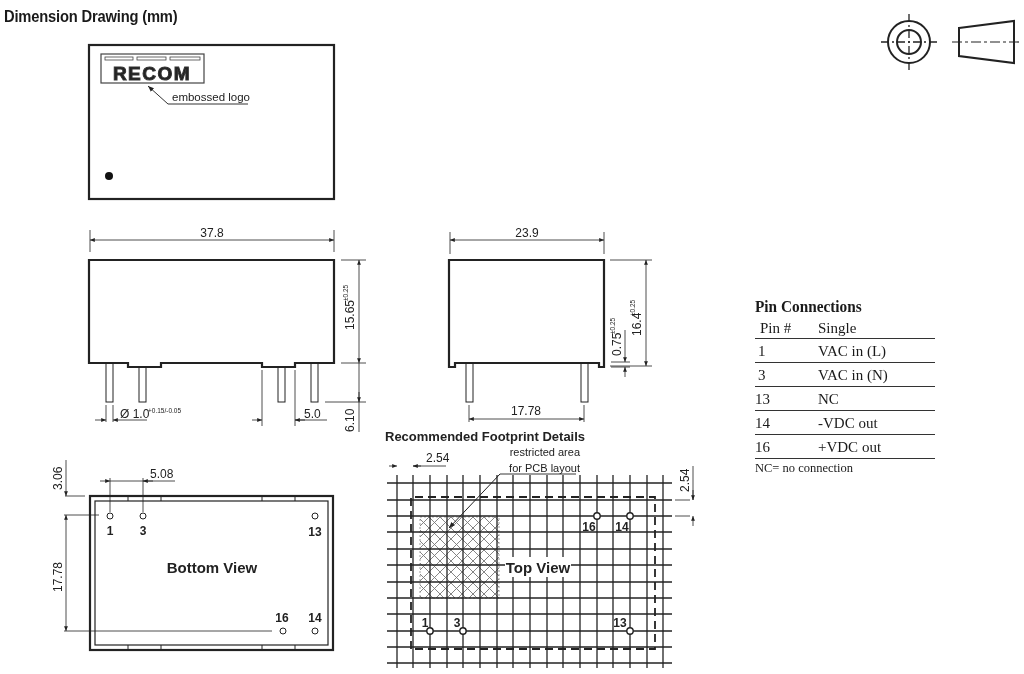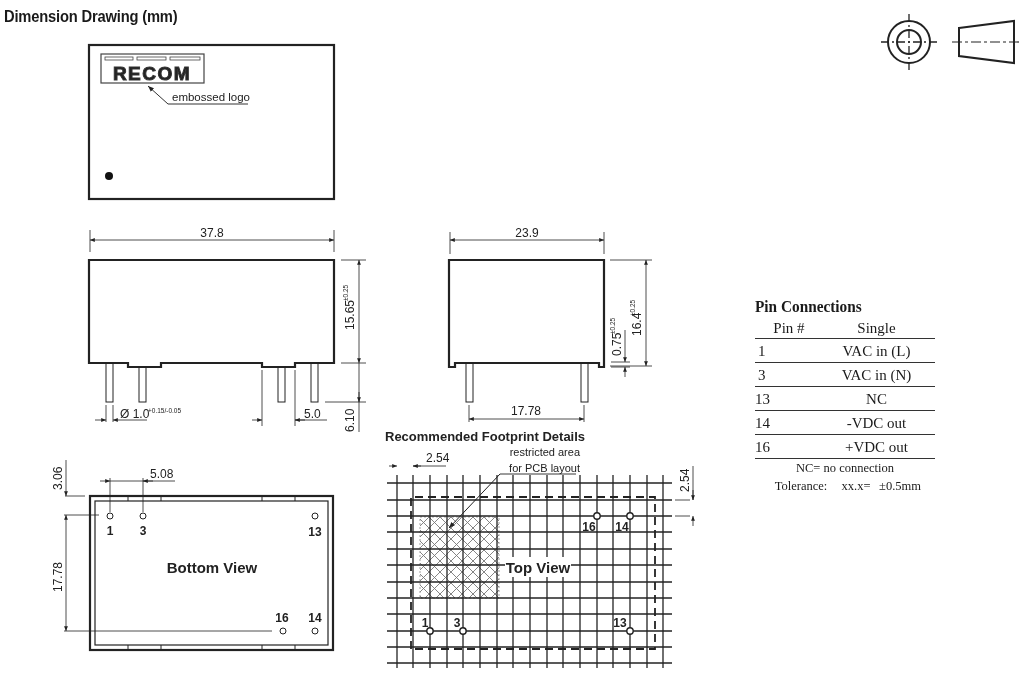--- a/index.html
+++ b/index.html
@@ -12,7 +12,7 @@
   .pin-title { font-size:17px; font-weight:bold; transform:scaleX(0.9); transform-origin:left; white-space:nowrap; }
   .pin-table { width:180px; border-collapse:collapse; margin-top:1px; }
   .pin-table td, .pin-table th { font-size:15px; font-weight:normal; padding:0; height:23px; line-height:22px; white-space:nowrap; }
-  .pin-table th { text-align:center; height:20px; line-height:20px; }
+  .pin-table th { text-align:left; height:20px; line-height:20px; }
   .pin-table th.c2, .pin-table td.c2 { text-align:center; }
   .pin-table tr { border-bottom:1.5px solid #333; }
   .pin-table td.c1 { width:60px; }

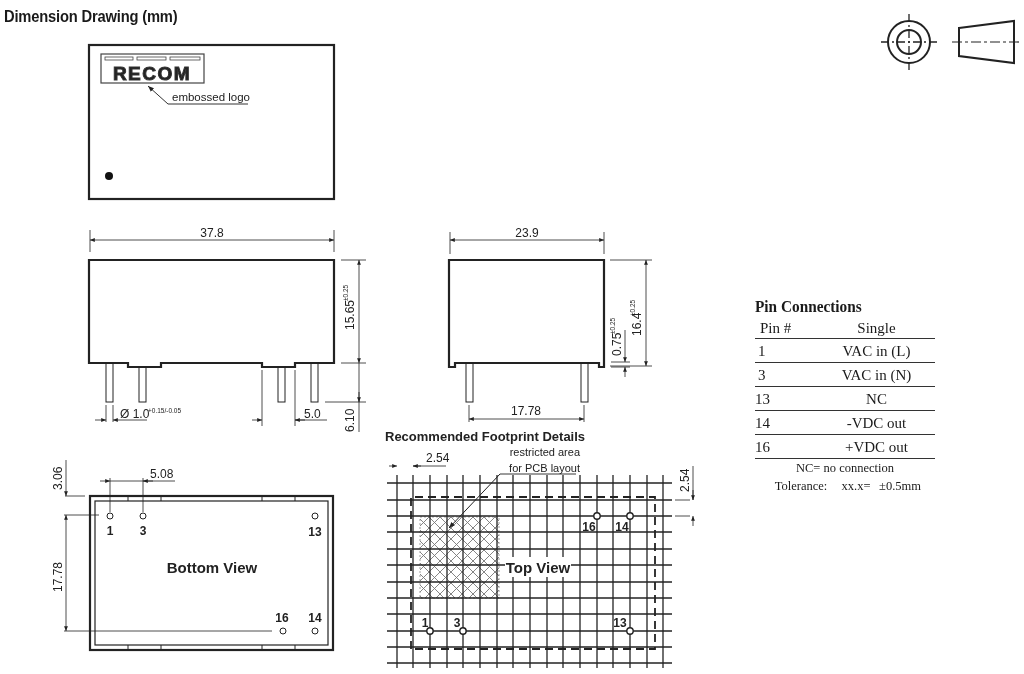--- a/index.html
+++ b/index.html
@@ -13,7 +13,7 @@
   .pin-table { width:180px; border-collapse:collapse; margin-top:1px; }
   .pin-table td, .pin-table th { font-size:15px; font-weight:normal; padding:0; height:23px; line-height:22px; white-space:nowrap; }
   .pin-table th { text-align:left; height:20px; line-height:20px; }
-  .pin-table th.c2, .pin-table td.c2 { text-align:center; }
+  .pin-table th.c2, .pin-table td.c2 { }
   .pin-table tr { border-bottom:1.5px solid #333; }
   .pin-table td.c1 { width:60px; }
   .note { font-size:12.5px; line-height:18px; white-space:nowrap;text-align:center; }

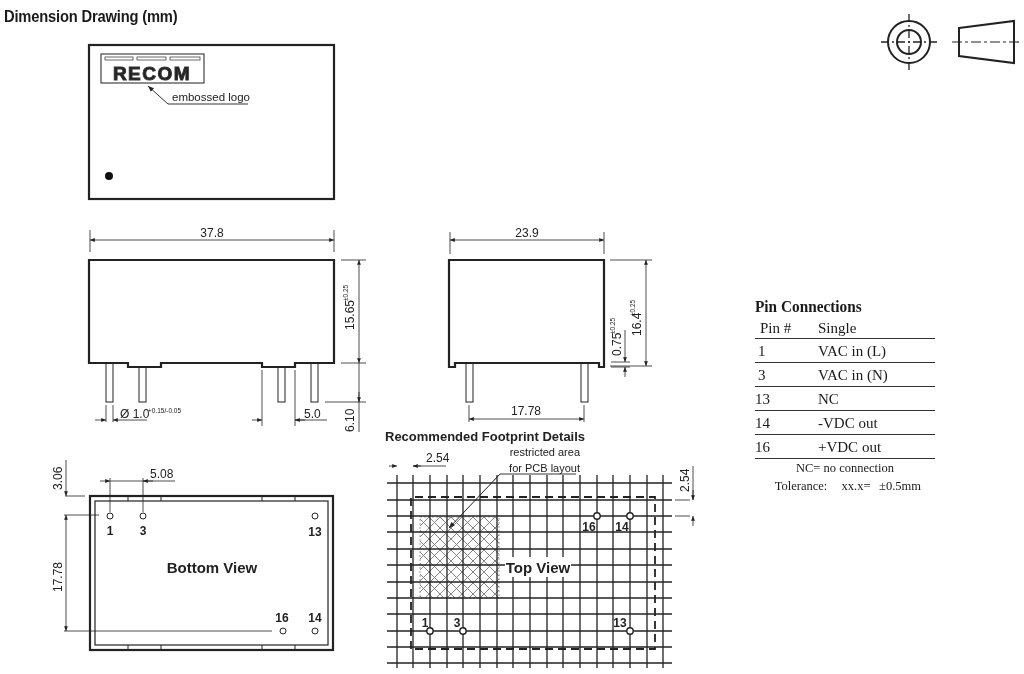--- a/index.html
+++ b/index.html
@@ -16,7 +16,7 @@
   .pin-table th.c2, .pin-table td.c2 { }
   .pin-table tr { border-bottom:1.5px solid #333; }
   .pin-table td.c1 { width:60px; }
-  .note { font-size:12.5px; line-height:18px; white-space:nowrap;text-align:center; }
+  .note { font-size:12.5px; line-height:18px; white-space:nowrap; }
   .note span { display:inline-block; }
 </style>
 </head>

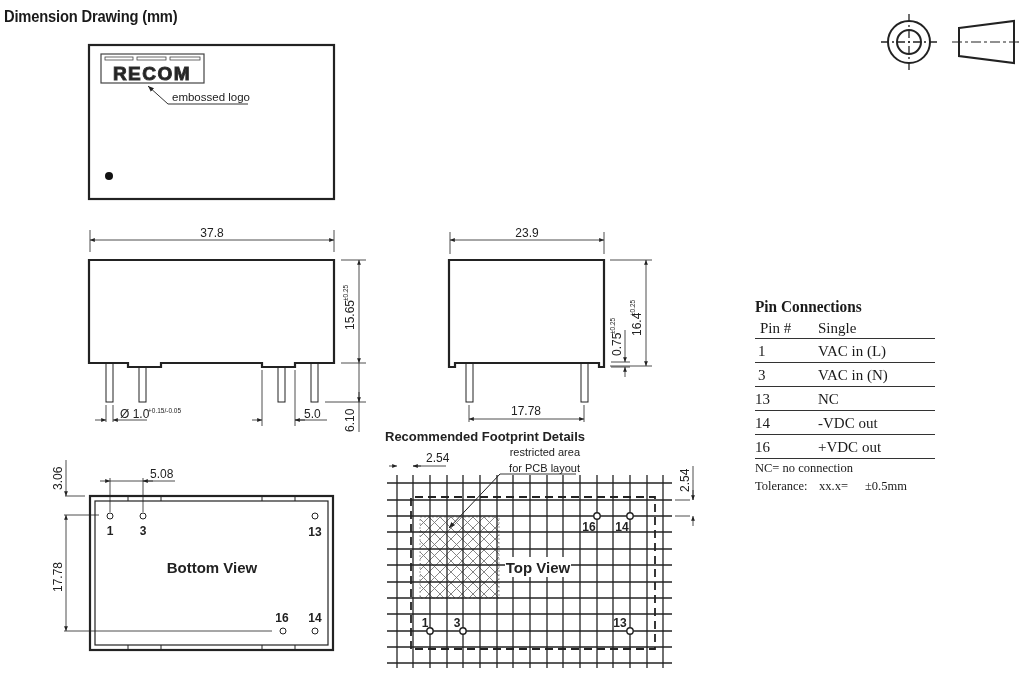--- a/index.html
+++ b/index.html
@@ -283,9 +283,6 @@
   </tbody>
     </table>
   <div class="note">NC= no connection</div>
-  <div class="note">
-    <span style="width:64px">Tolerance:</span><span style="width:46px">xx.x=</span><span>±0.5mm</span>
-  </div>
 </div>
 
 </body></html>

